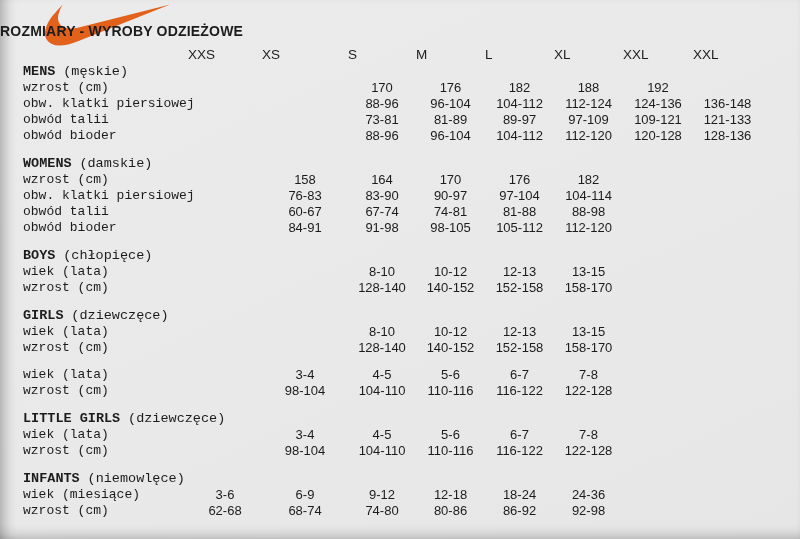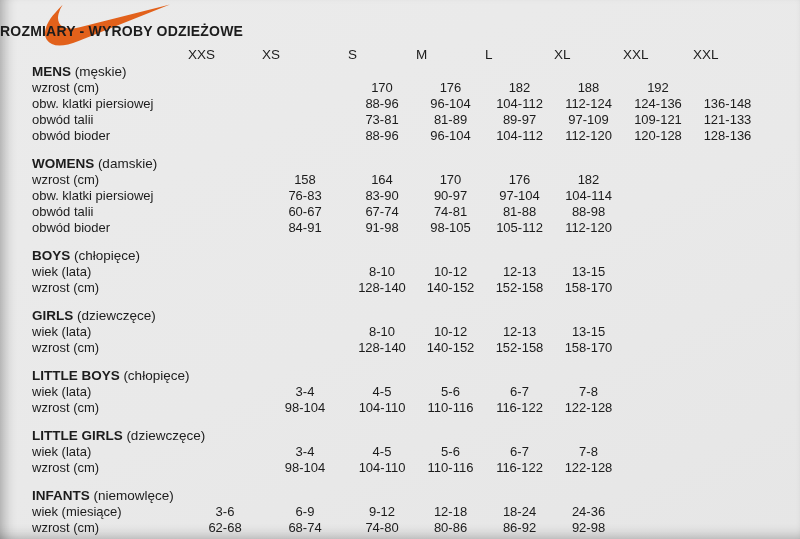--- a/index.html
+++ b/index.html
@@ -31,7 +31,7 @@
     font-weight:normal; font-size:13.5px; text-align:left; height:17px; line-height:17px;
   }
   td.cell-value { text-align:center; }
-  td.cell-label, td.cell-section { text-align:left; padding-left:32px; }
+  td.cell-label, td.cell-section { text-align:left; padding-left:23px;font-family:Liberation Mono, monospace; }
   tr.section-header td { height:17px; line-height:17px; }
   .sec-name { font-weight:bold; font-size:13.5px; }
   .sec-suffix { font-weight:normal; font-size:13.5px; }

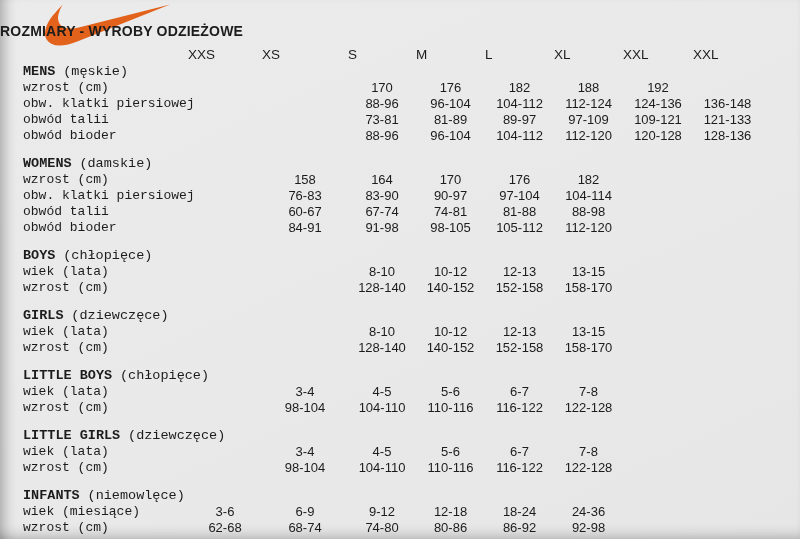--- a/index.html
+++ b/index.html
@@ -230,9 +230,6 @@
         <tr class="spacer">
           <td colspan="9"></td>
         </tr>
-        <tr class="section-header">
-          <td class="cell-section" colspan="9"><span class="sec-name">LITTLE BOYS</span> <span class="sec-suffix">(chłopięce)</span></td>
-        </tr>
         <tr class="data-row">
           <td class="cell-label">wiek (lata)</td>
           <td class="cell-value"></td>

